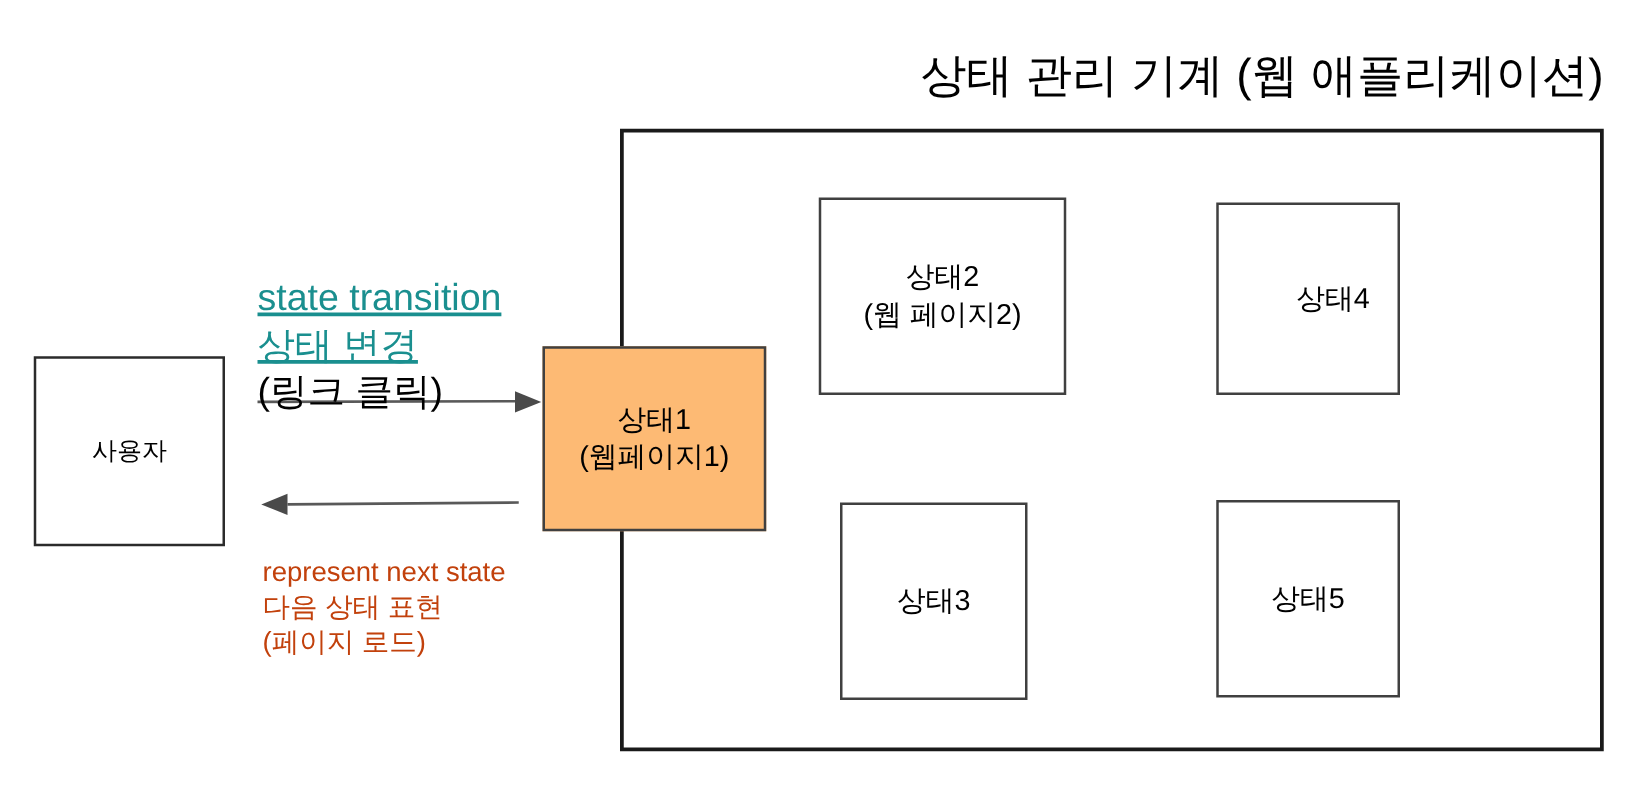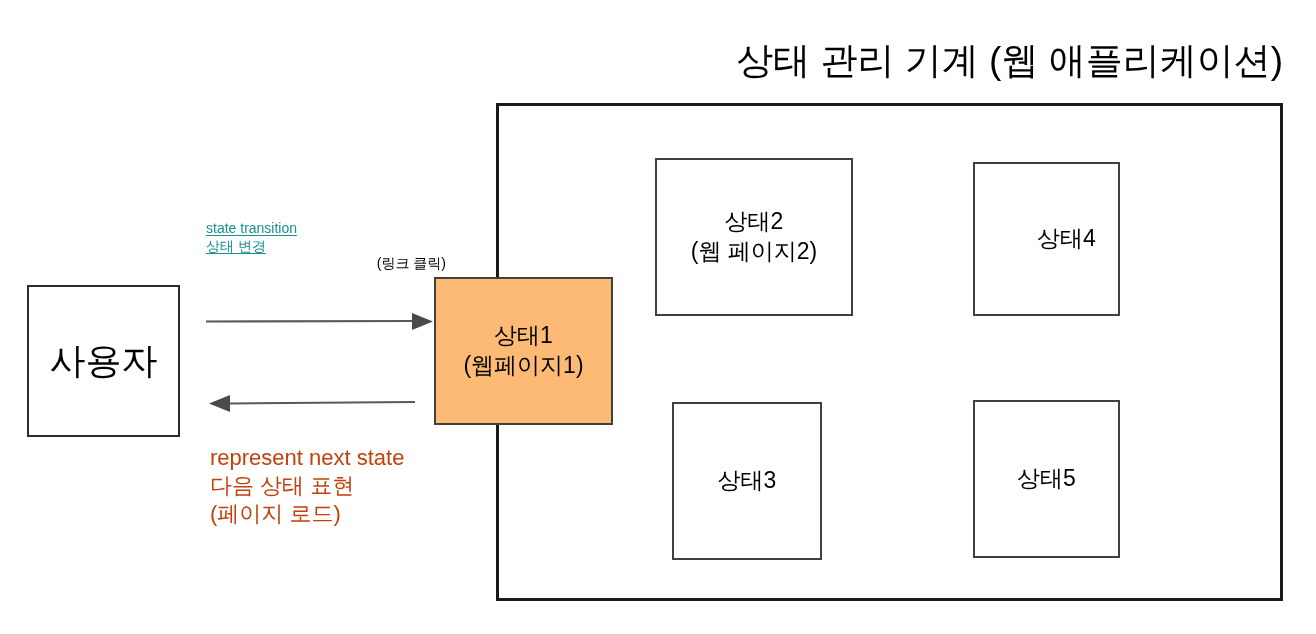--- a/index.html
+++ b/index.html
@@ -97,9 +97,9 @@
     left: 206px;
     top: 220px;
     width: 240px;
-    font-size: 14px;
+    font-size: 30px;
     line-height: 1.25;
-    text-align: right;
+    text-align: left;
   }
   #label-forward .link-text {
     color: #1a8f8f;

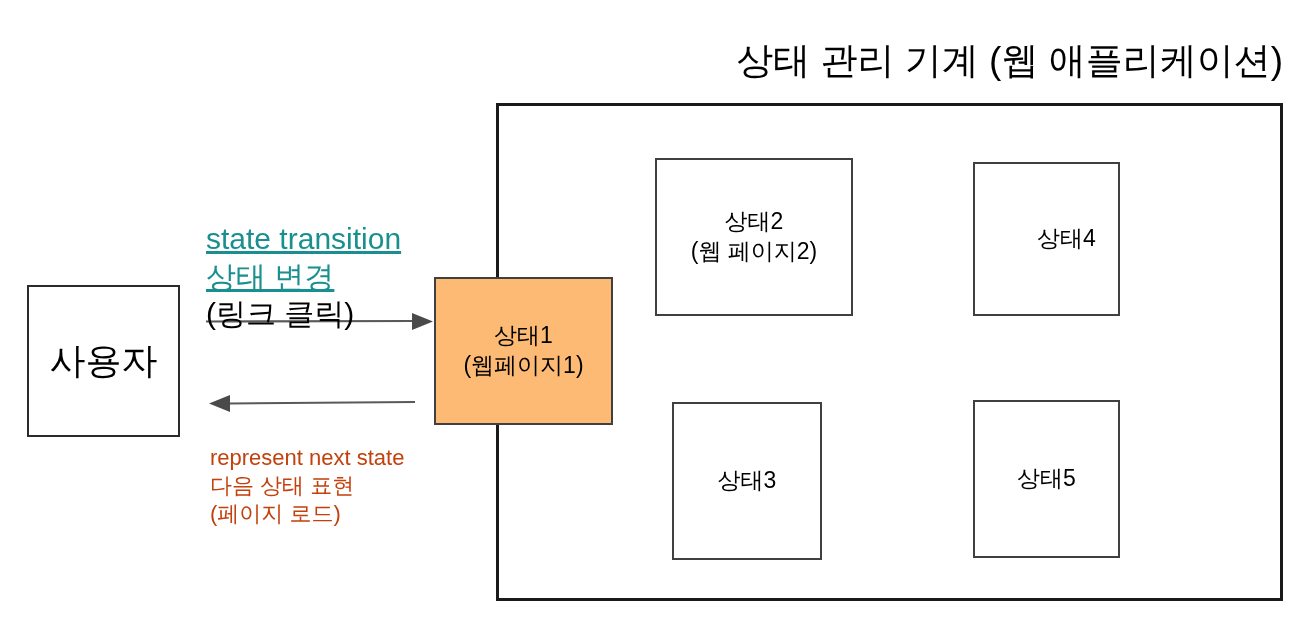--- a/index.html
+++ b/index.html
@@ -68,7 +68,7 @@
   #node-user {
     left: 27px;  top: 285px;  width: 153px; height: 152px;
     border: 2px solid #2b2b2b;
-    font-size: 36px;
+    font-size: 20px;
   }
 
   

